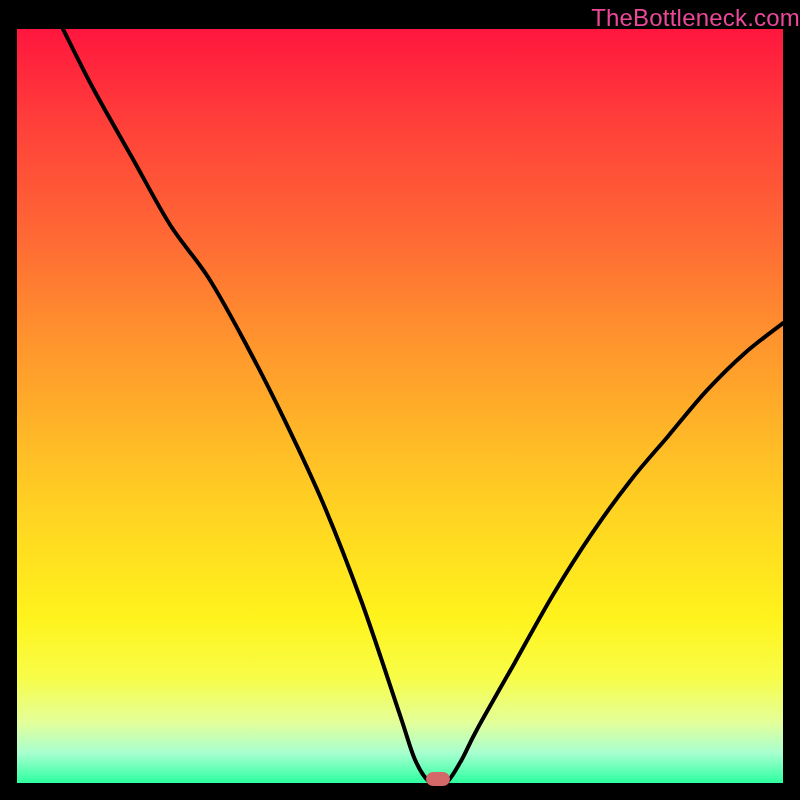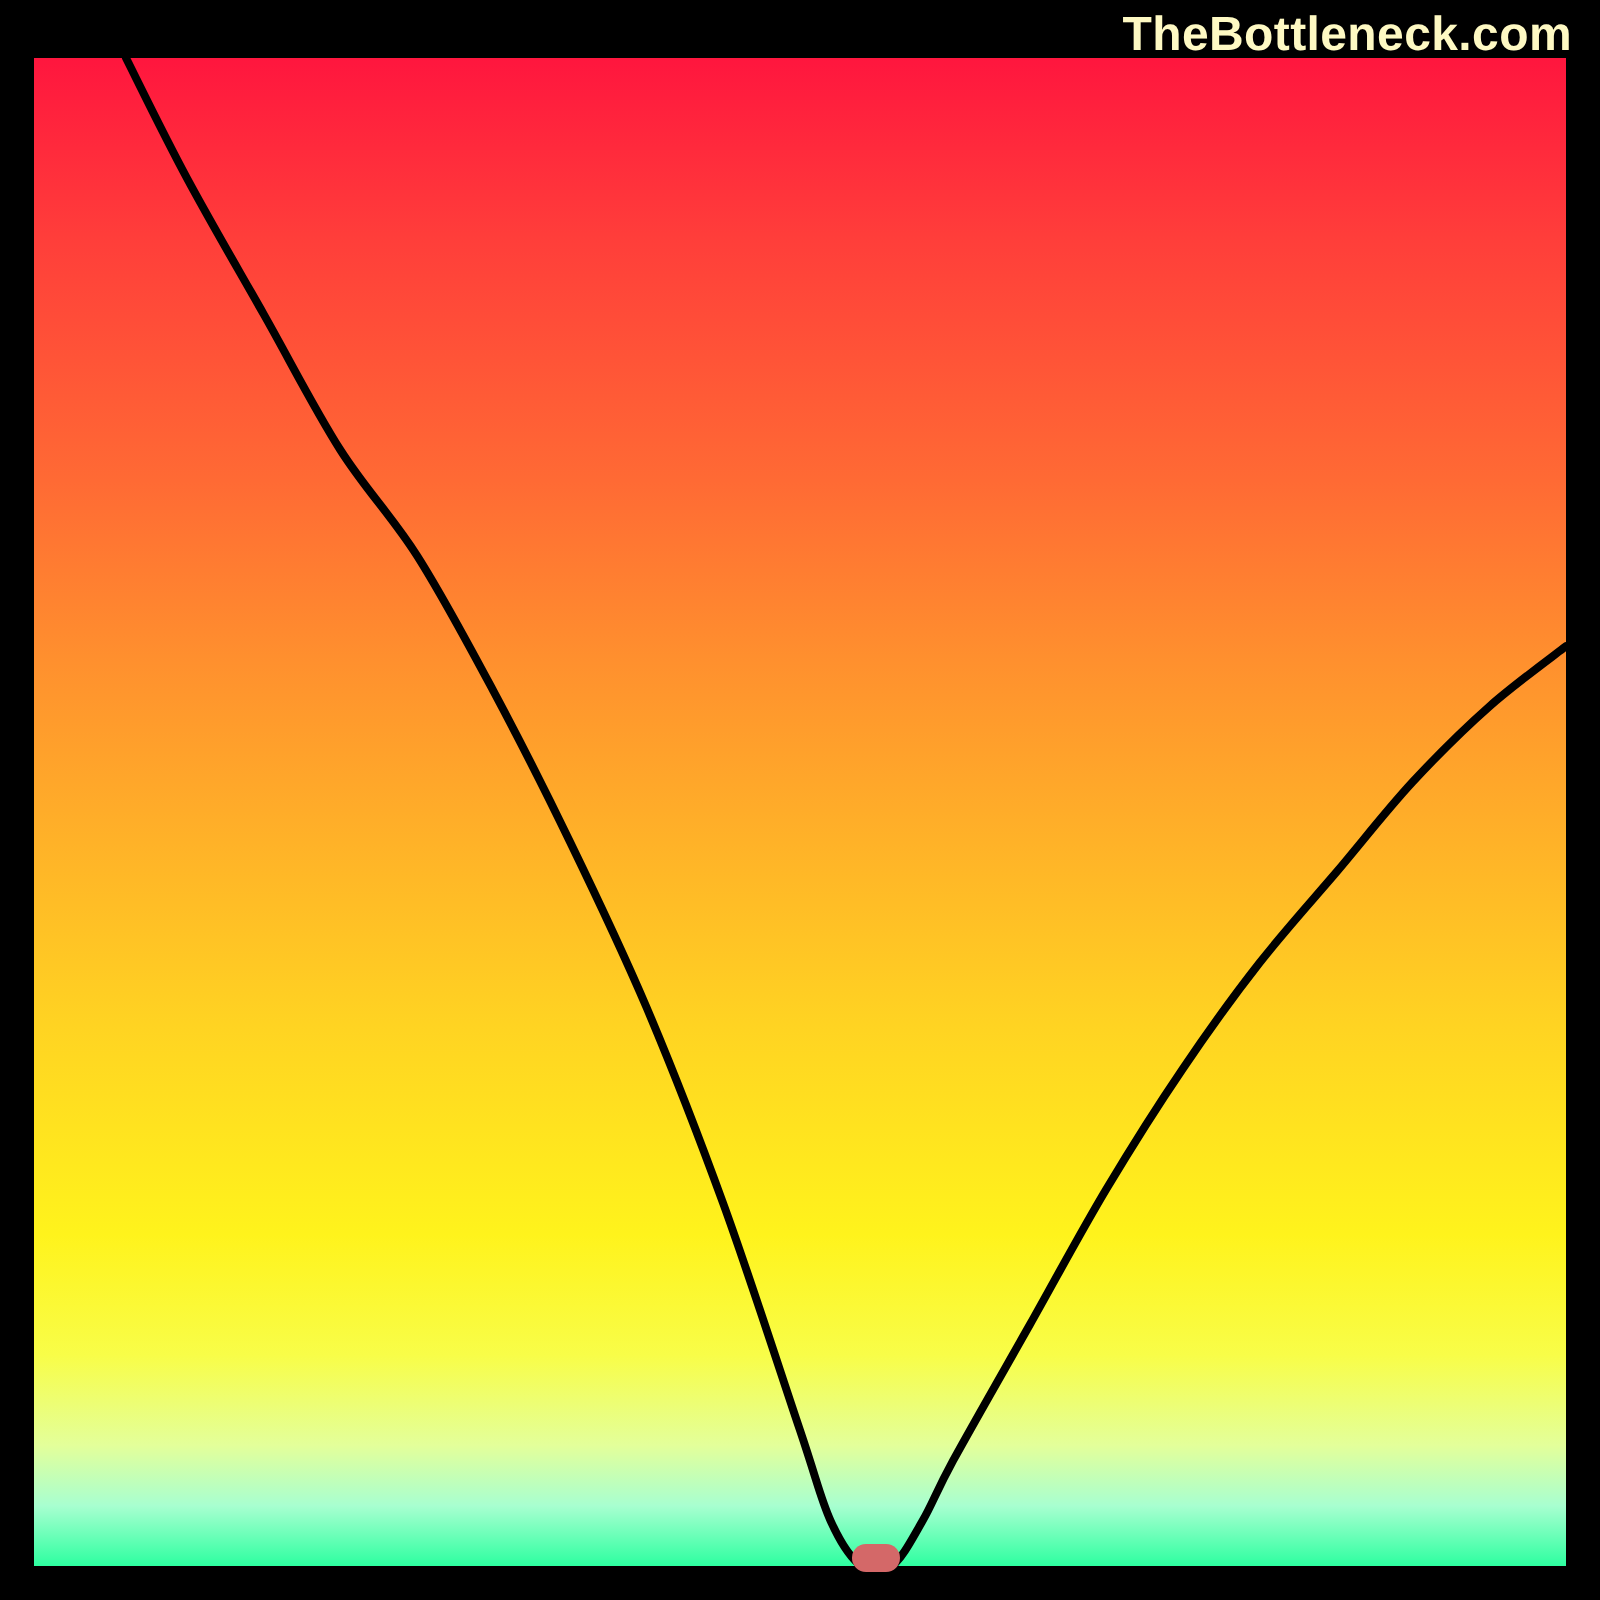--- a/index.html
+++ b/index.html
@@ -41,11 +41,11 @@
   .watermark {
     position: absolute;
     top: 4px;
-    right: 14px;
+    right: 0;
     font-family: Arial, Helvetica, sans-serif;
     font-size: 24px;
-    font-weight: 700;
-    color: #fef9c3;
+    font-weight: 400;
+    color: #ec4899;
     letter-spacing: 0.2px;
   }
   svg.curve {

